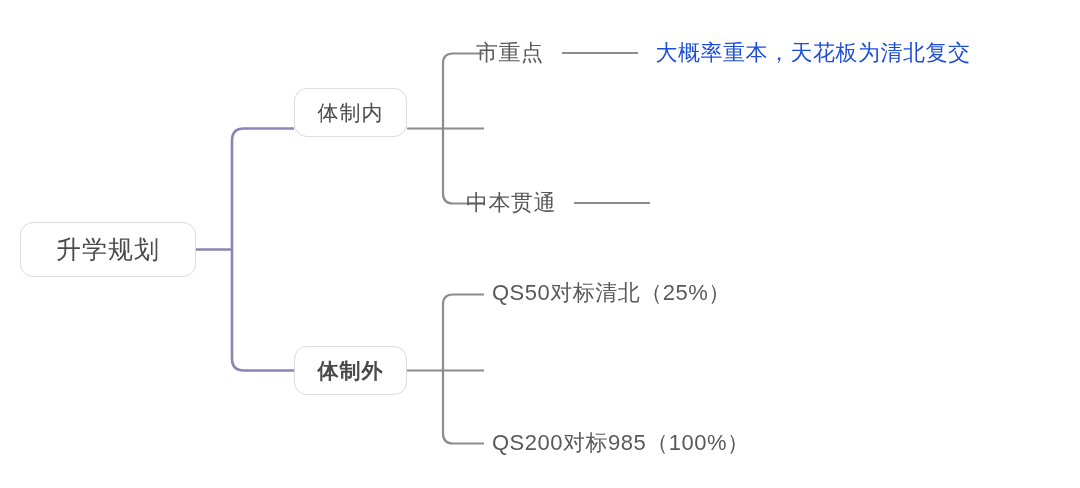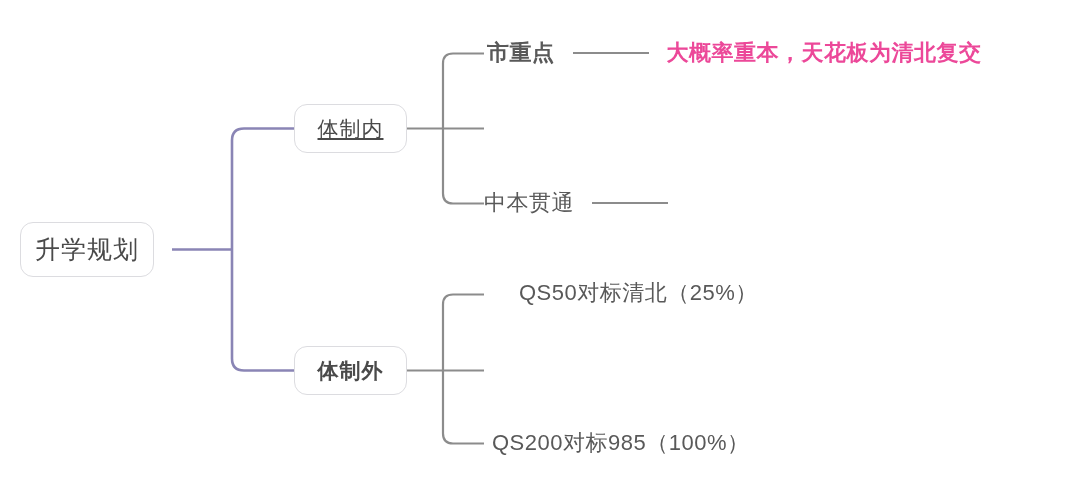--- a/index.html
+++ b/index.html
@@ -77,7 +77,7 @@
   }
   .leaf-detail { color: #ec4899; }
 
-  .leaf.l0 { left: 487px; top: 38px; font-weight: bold; }
+  .leaf.l0 { left: 476px; top: 38px; }
   .leaf.l1 { left: 492px; top: 116px; }
   .leaf.l2 { left: 484px; top: 188px; }
   .leaf.l3 { left: 492px; top: 278px; margin-left: 27px; }

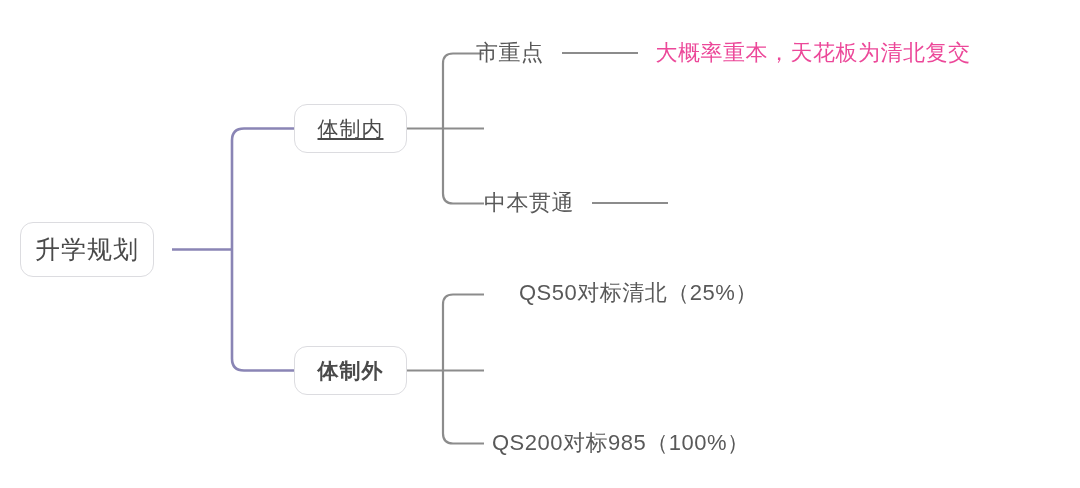--- a/index.html
+++ b/index.html
@@ -75,7 +75,7 @@
     border-top: 2.2px solid #8c8c8c;
     margin: 0 18px;
   }
-  .leaf-detail { color: #ec4899; }
+  .leaf-detail { color: #1d4ed8; }
 
   .leaf.l0 { left: 476px; top: 38px; }
   .leaf.l1 { left: 492px; top: 116px; }

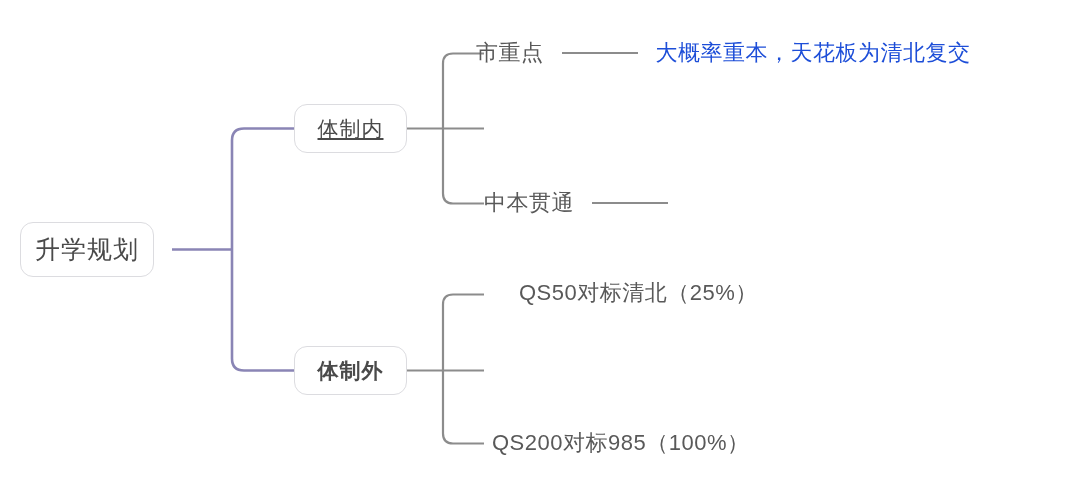--- a/index.html
+++ b/index.html
@@ -53,7 +53,7 @@
     font-size: 21px;
     letter-spacing: 1px;
   }
-  .node-branch.b0 { left: 294px; top: 104px; text-decoration: underline; }
+  .node-branch.b0 { left: 294px; top: 88px; }
   .node-branch.b1 { left: 294px; top: 346px; font-weight: bold; }
 
   

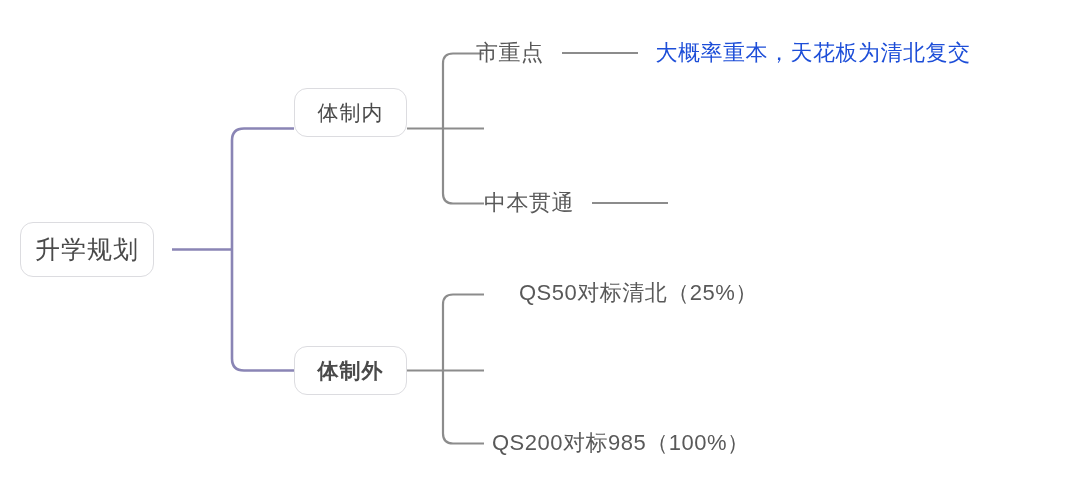--- a/index.html
+++ b/index.html
@@ -79,7 +79,7 @@
 
   .leaf.l0 { left: 476px; top: 38px; }
   .leaf.l1 { left: 492px; top: 116px; }
-  .leaf.l2 { left: 484px; top: 188px; }
+  .leaf.l2 { left: 466px; top: 188px; }
   .leaf.l3 { left: 492px; top: 278px; margin-left: 27px; }
   .leaf.l4 { left: 492px; top: 353px; }
   .leaf.l5 { left: 492px; top: 428px; align-items: flex-end; }

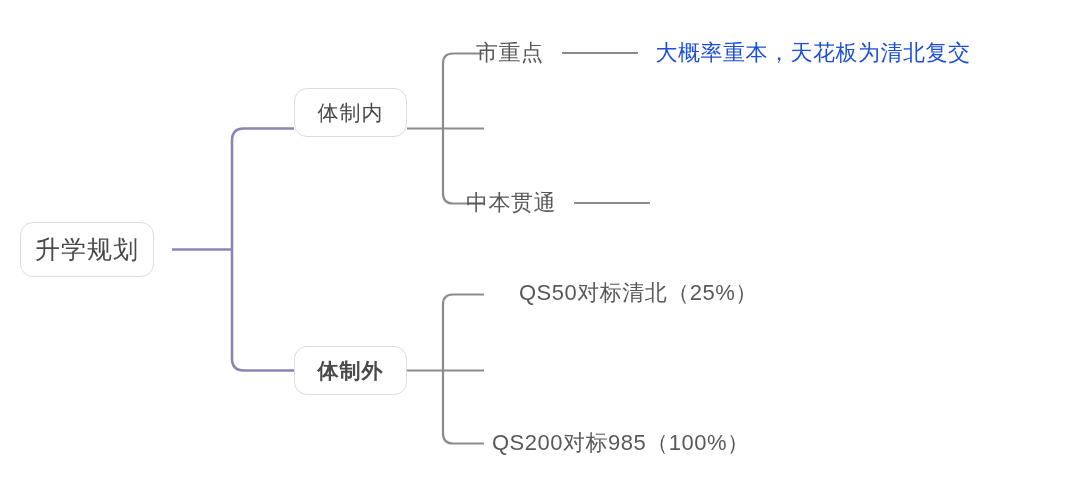--- a/index.html
+++ b/index.html
@@ -42,7 +42,7 @@
   .node-root {
     left: 20px;
     top: 222px;
-    width: 134px;
+    width: 176px;
     height: 55px;
     font-size: 25px;
     letter-spacing: 1px;

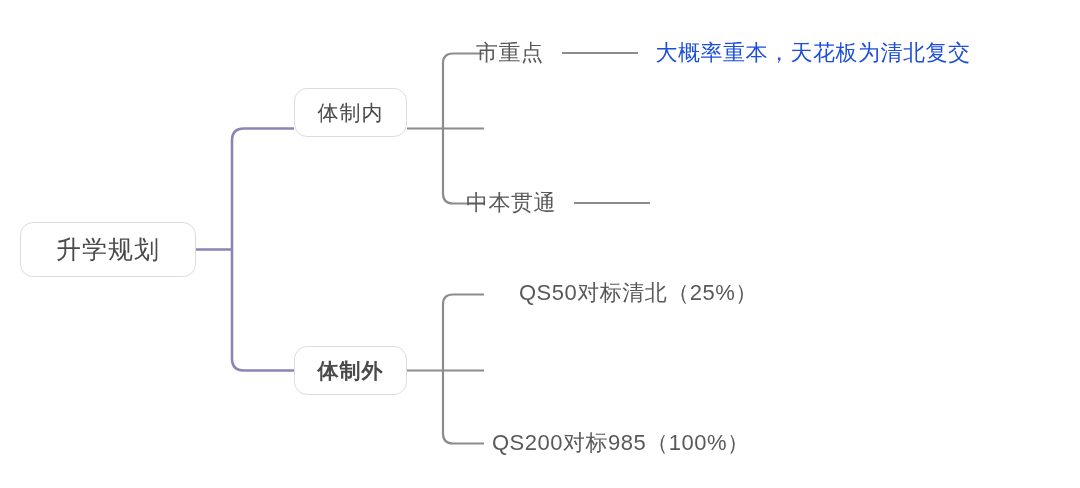--- a/index.html
+++ b/index.html
@@ -80,7 +80,7 @@
   .leaf.l0 { left: 476px; top: 38px; }
   .leaf.l1 { left: 492px; top: 116px; }
   .leaf.l2 { left: 466px; top: 188px; }
-  .leaf.l3 { left: 492px; top: 278px; margin-left: 27px; }
+  .leaf.l3 { left: 492px; top: 278px; }
   .leaf.l4 { left: 492px; top: 353px; }
   .leaf.l5 { left: 492px; top: 428px; align-items: flex-end; }
 </style>

